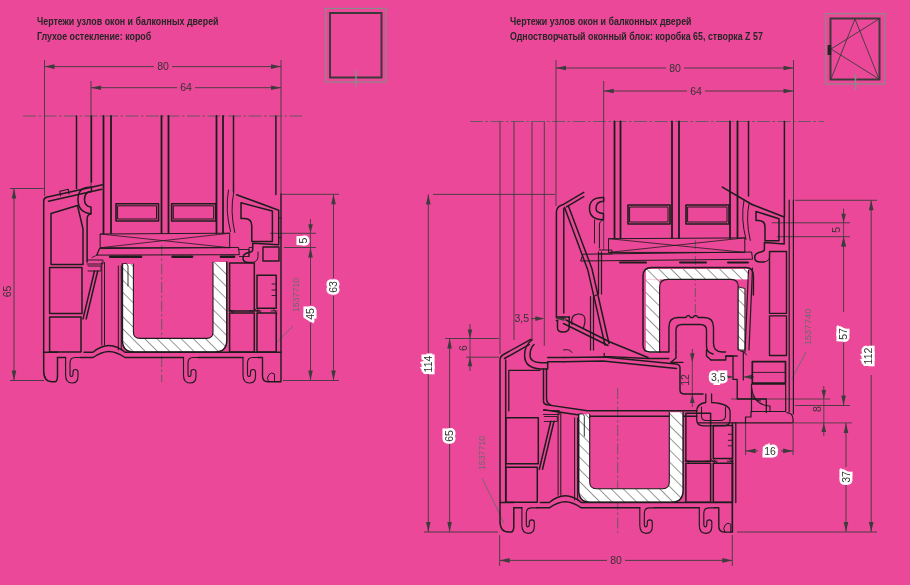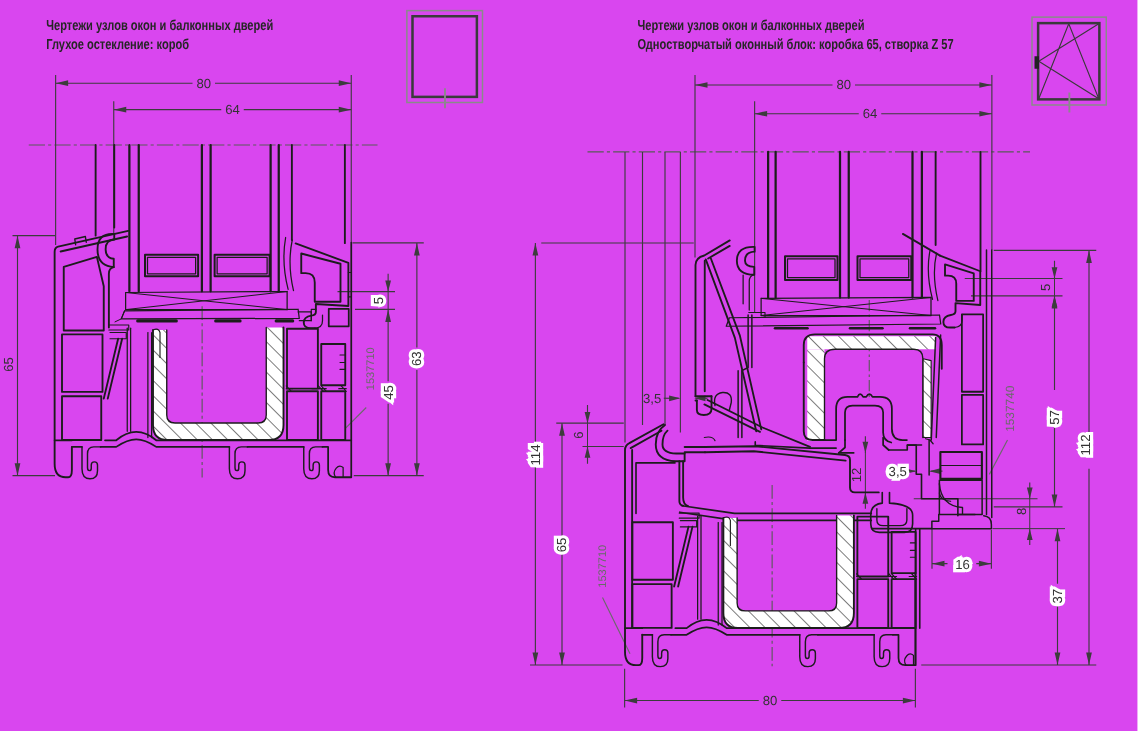--- a/index.html
+++ b/index.html
@@ -3,7 +3,7 @@
 <meta charset="utf-8">
 <style>
   html,body{margin:0;padding:0;background:#fff;}
-  #page{position:relative;width:910px;height:585px;background:#d946ef;overflow:hidden;
+  #page{position:relative;width:910px;height:585px;background:#ec4899;overflow:hidden;
     font-family:"Liberation Sans", sans-serif;}
   .hdr{position:absolute;font-weight:bold;font-size:11.5px;color:#262626;transform-origin:0 50%;transform:scaleX(0.77);white-space:nowrap;}
   svg{position:absolute;left:0;top:0;}

